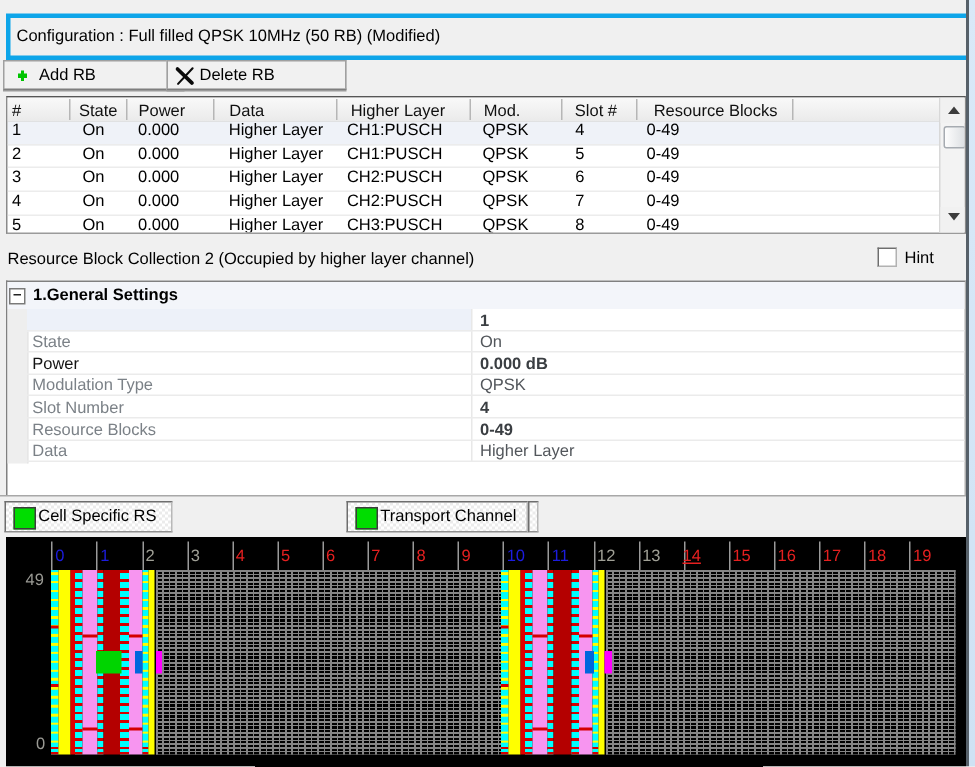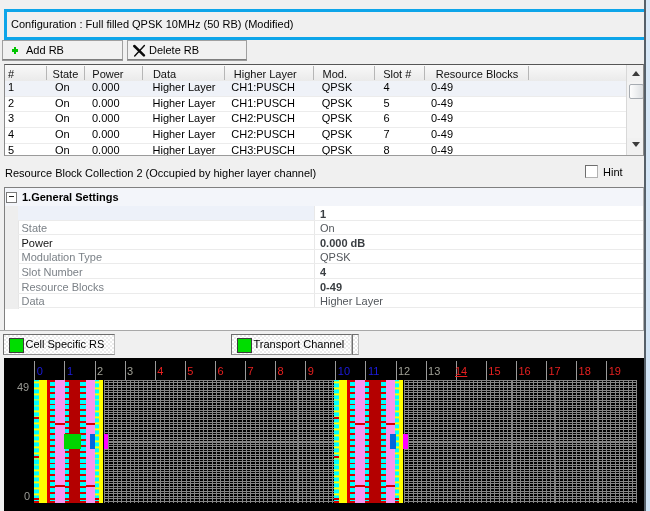--- a/index.html
+++ b/index.html
@@ -14,7 +14,7 @@
   .tbtn{top:39.5px;height:18px;background:#f1f1f1;border:1px solid #a0a0a0;
         border-bottom-color:#7e7e7e;box-shadow:0 1px 0 #9a9a9a;}
   #btn-add{left:2px;width:119px;}
-  #btn-del{left:127px;width:118px;}
+  #btn-del{left:111px;width:118px;}
   .tbtn .lbl{position:absolute;top:3px;}
   #btn-add .lbl{left:23px;}
   #btn-del .lbl{left:21px;}

